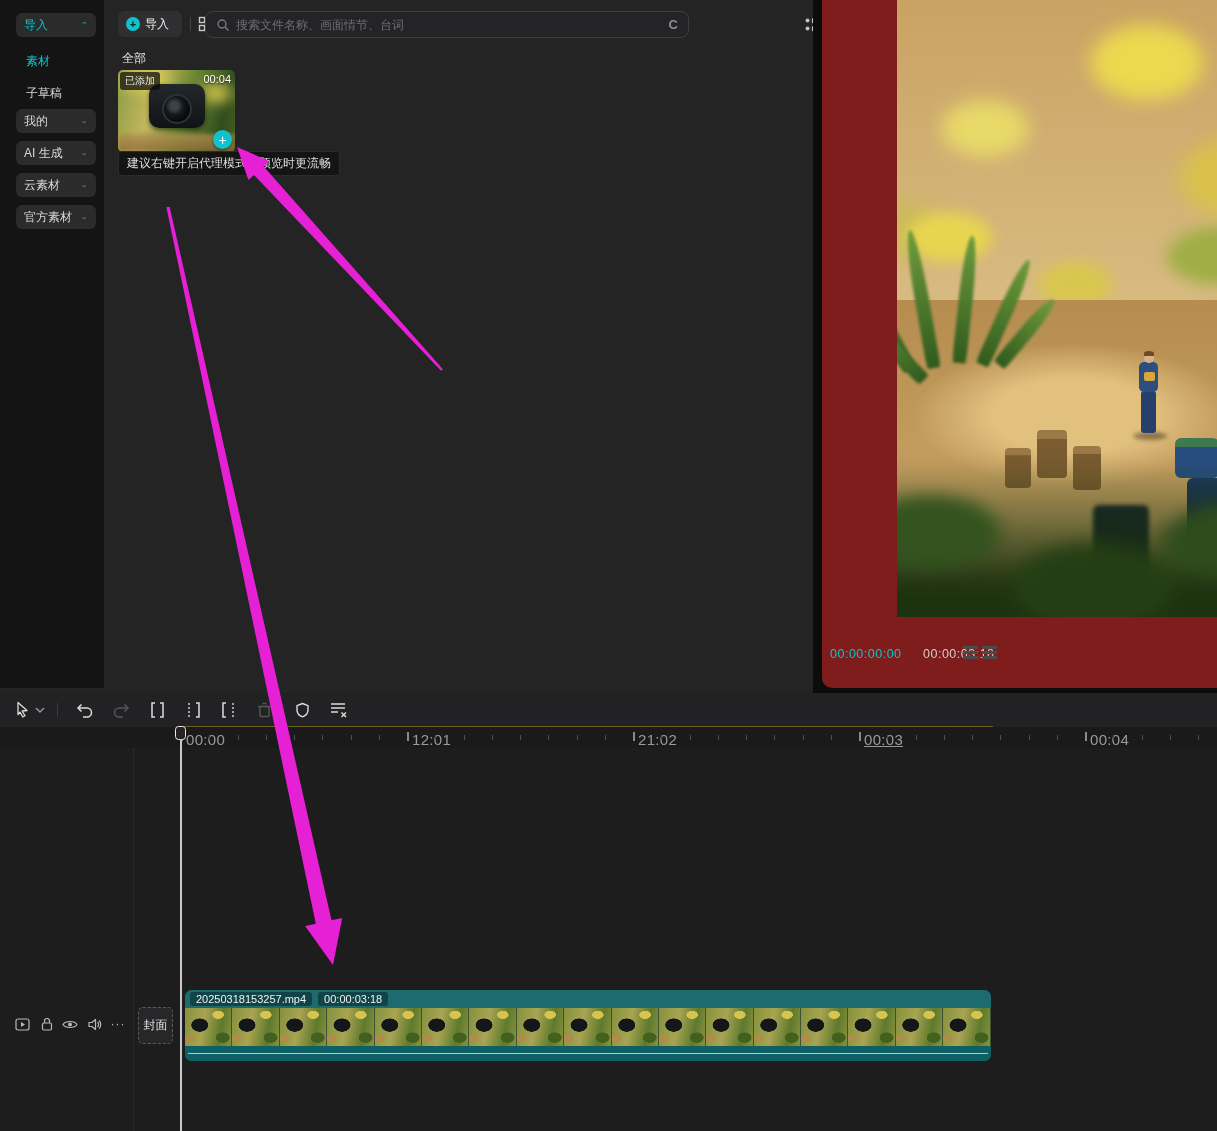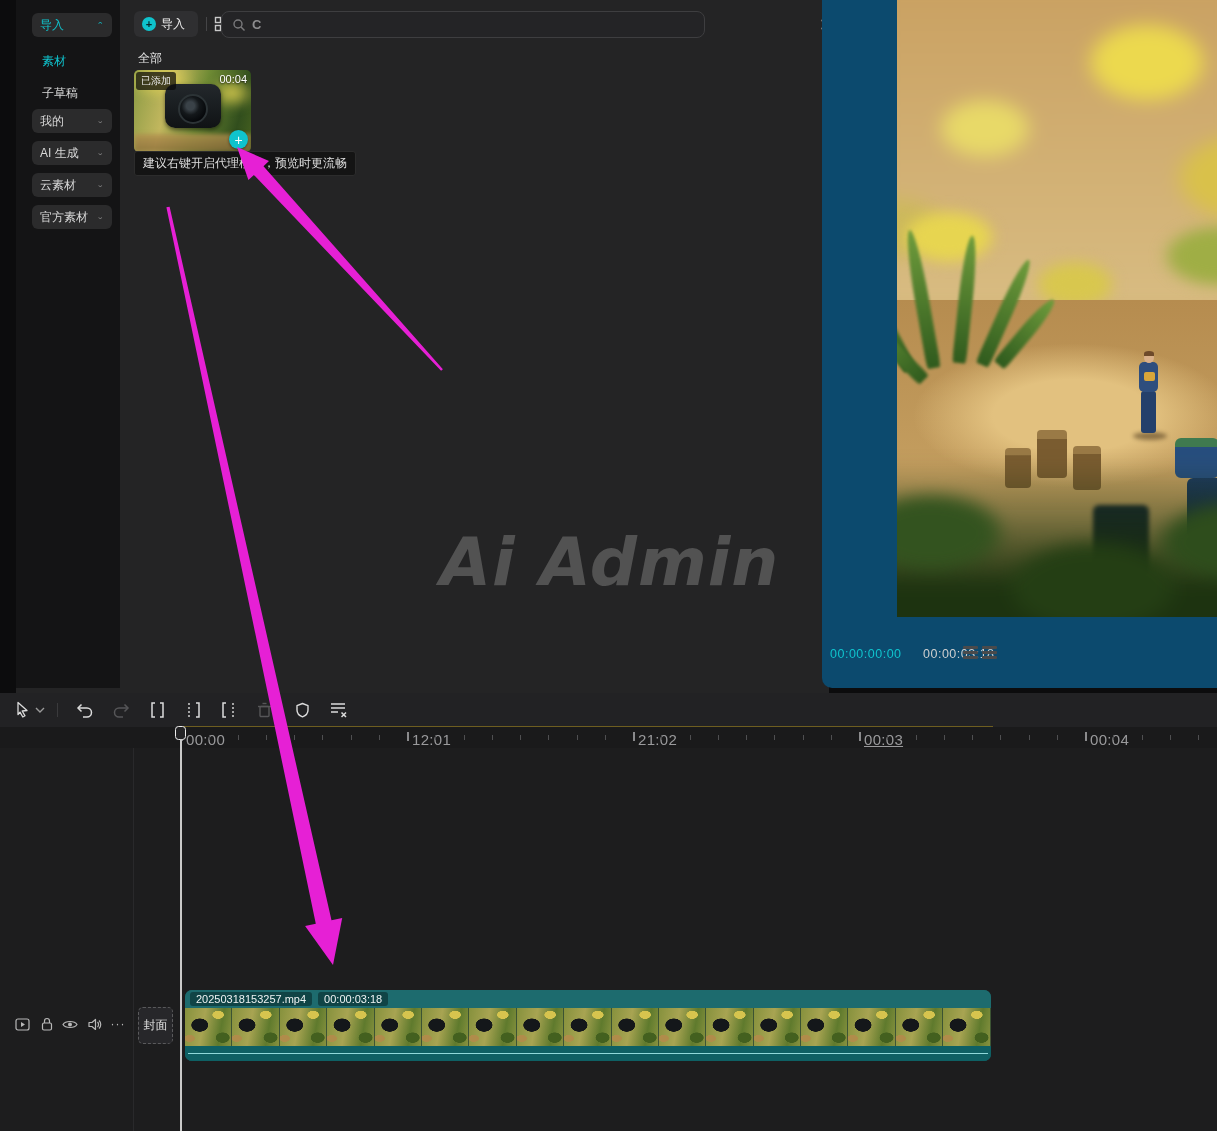--- a/index.html
+++ b/index.html
@@ -8,7 +8,7 @@
 
   
   .top { position:absolute; top:0; left:0; width:1217px; height:693px; }
-  .panel-media { position:absolute; left:16px; top:0; width:813px; height:776px;
+  .panel-media { position:absolute; left:0; top:0; width:813px; height:776px;
                  background:#242425; border-radius:0 0 10px 10px; overflow:hidden; }
   .sidebar { position:absolute; left:0; top:0; width:104px; height:688px; background:#141415; }
   .side-item { position:absolute; left:16px; width:80px; height:24px; border-radius:6px;

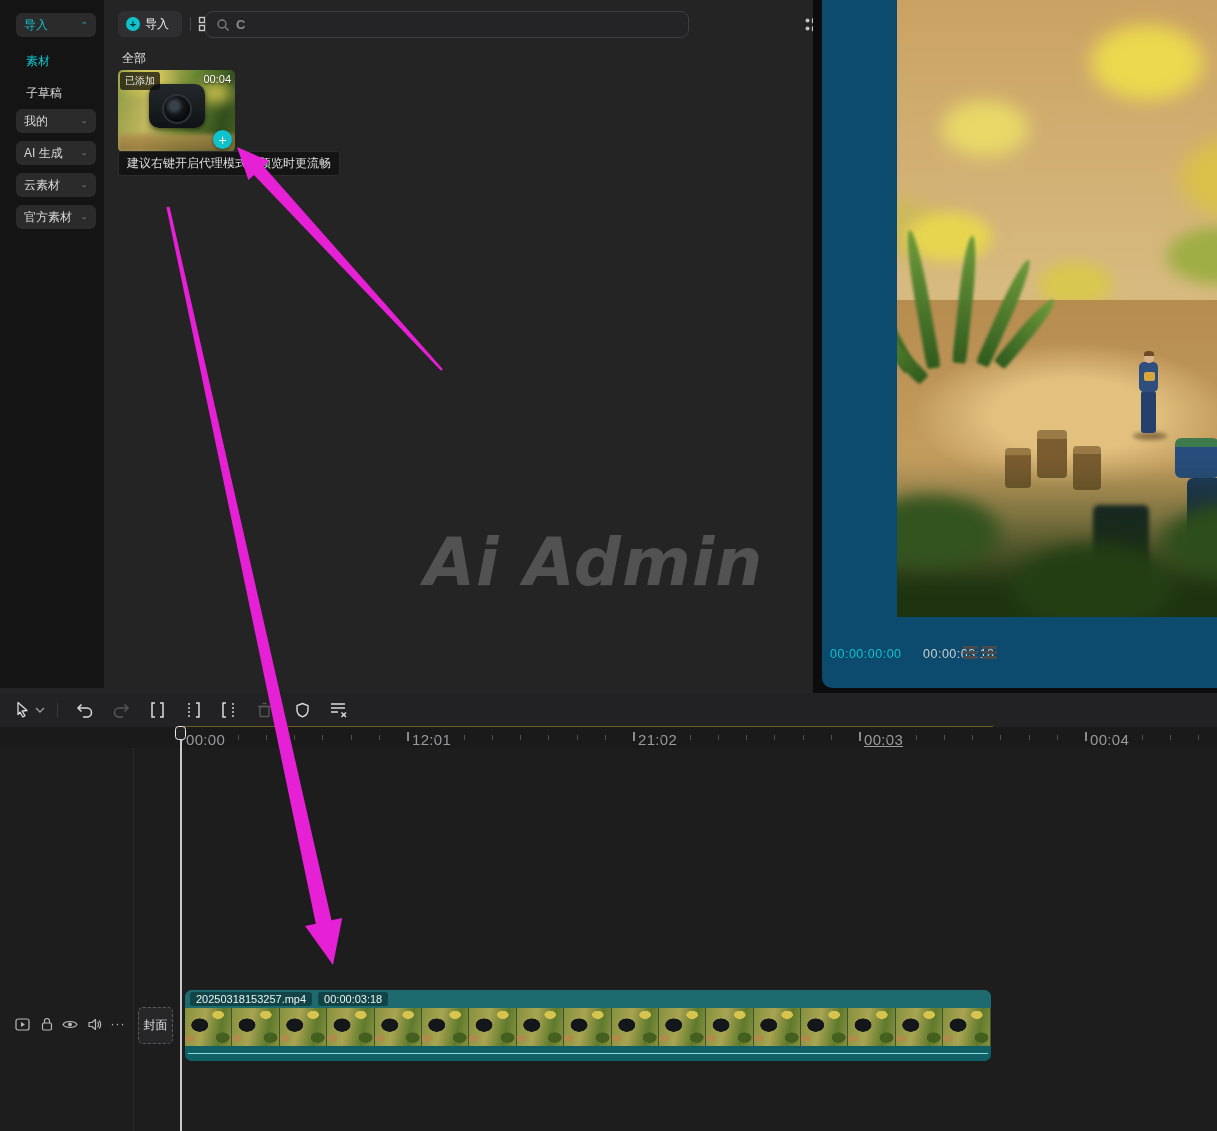--- a/index.html
+++ b/index.html
@@ -208,6 +208,7 @@
           <circle cx="6" cy="6" r="4" fill="none" stroke="#7a7a7c" stroke-width="1.4"></circle>
           <line x1="9" y1="9" x2="12.5" y2="12.5" stroke="#7a7a7c" stroke-width="1.4"></line>
         </svg>
+        <input type="text" placeholder="搜索文件名称、画面情节、台词" style="">
         <span class="refresh-c">C</span>
       </div>
 

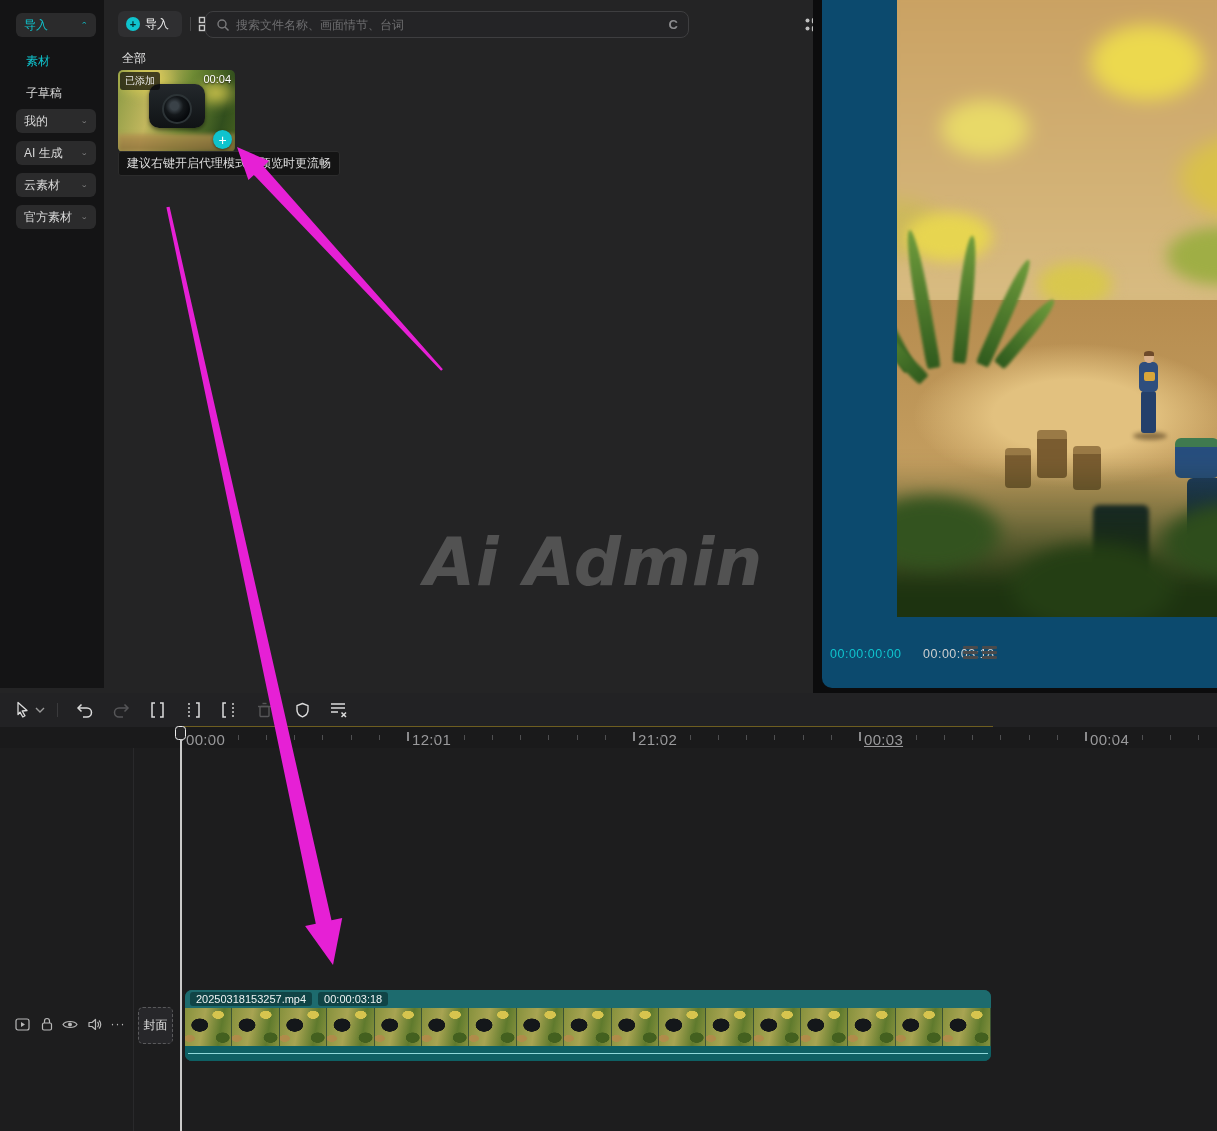--- a/index.html
+++ b/index.html
@@ -240,7 +240,6 @@
 
     <div class="tooltip">建议右键开启代理模式，预览时更流畅</div>
 
-    <div class="watermark">Ai Admin</div>
   </div>
 
   <div class="panel-preview">

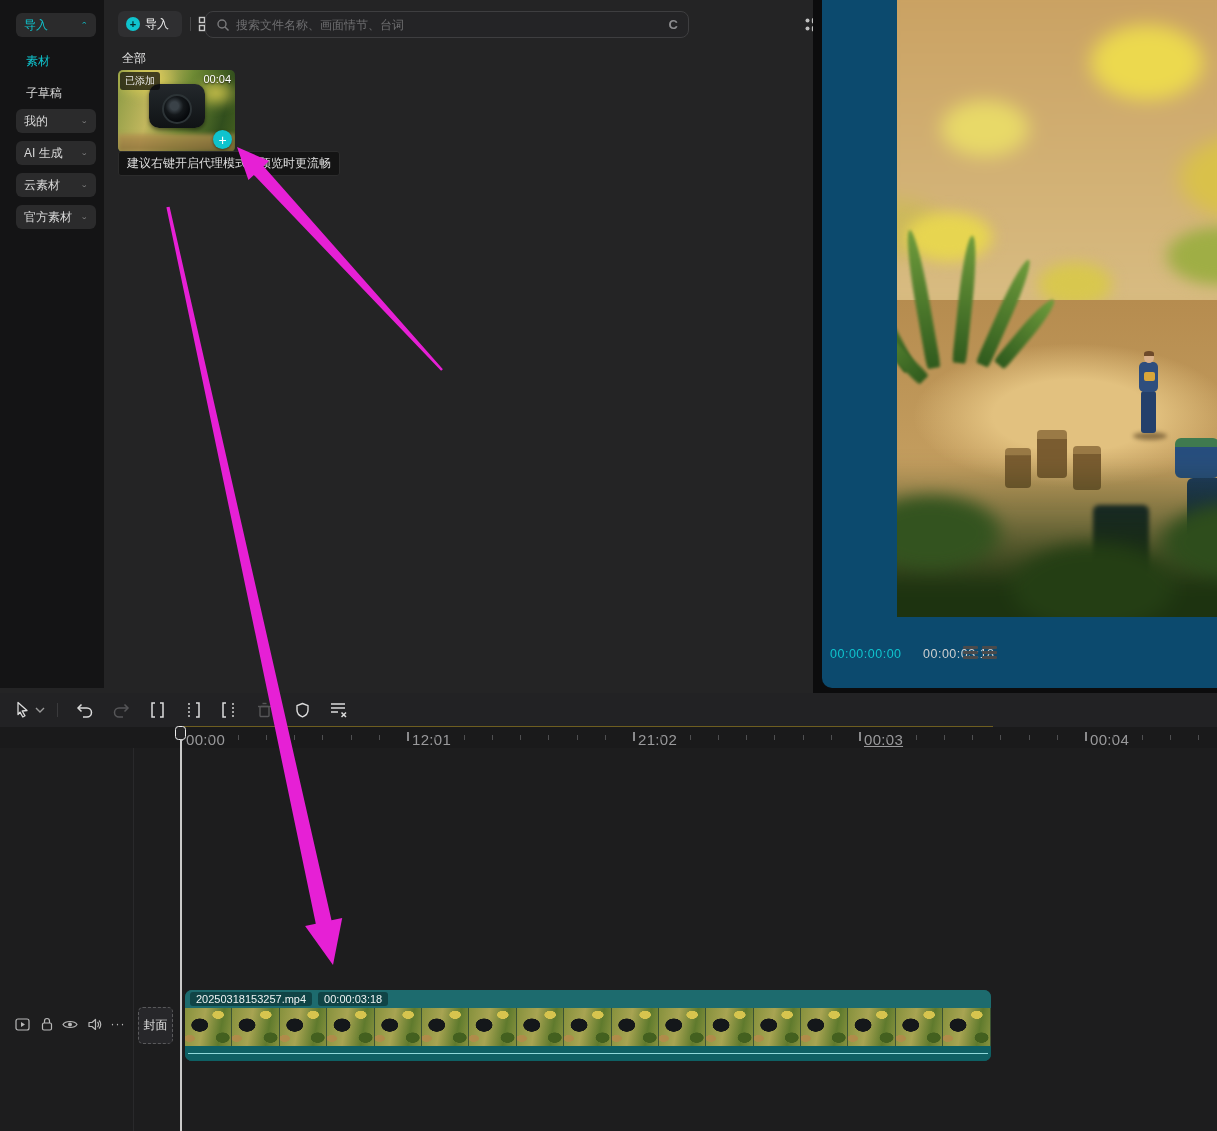--- a/index.html
+++ b/index.html
@@ -65,7 +65,7 @@
 
   
   .panel-preview { position:absolute; left:822px; top:0; width:395px; height:688px;
-                   background:#0c4a6e; border-radius:0 0 0 10px; overflow:hidden;padding-left:28px; }
+                   background:#7f1d1d; border-radius:0 0 0 10px; overflow:hidden;padding-left:28px; }
   .preview-video { position:absolute; left:75px; top:0; width:320px; height:617px; overflow:hidden; background:#c9a567; }
   .pv-sky { position:absolute; left:-20px; top:-20px; width:360px; height:330px;
             background:

